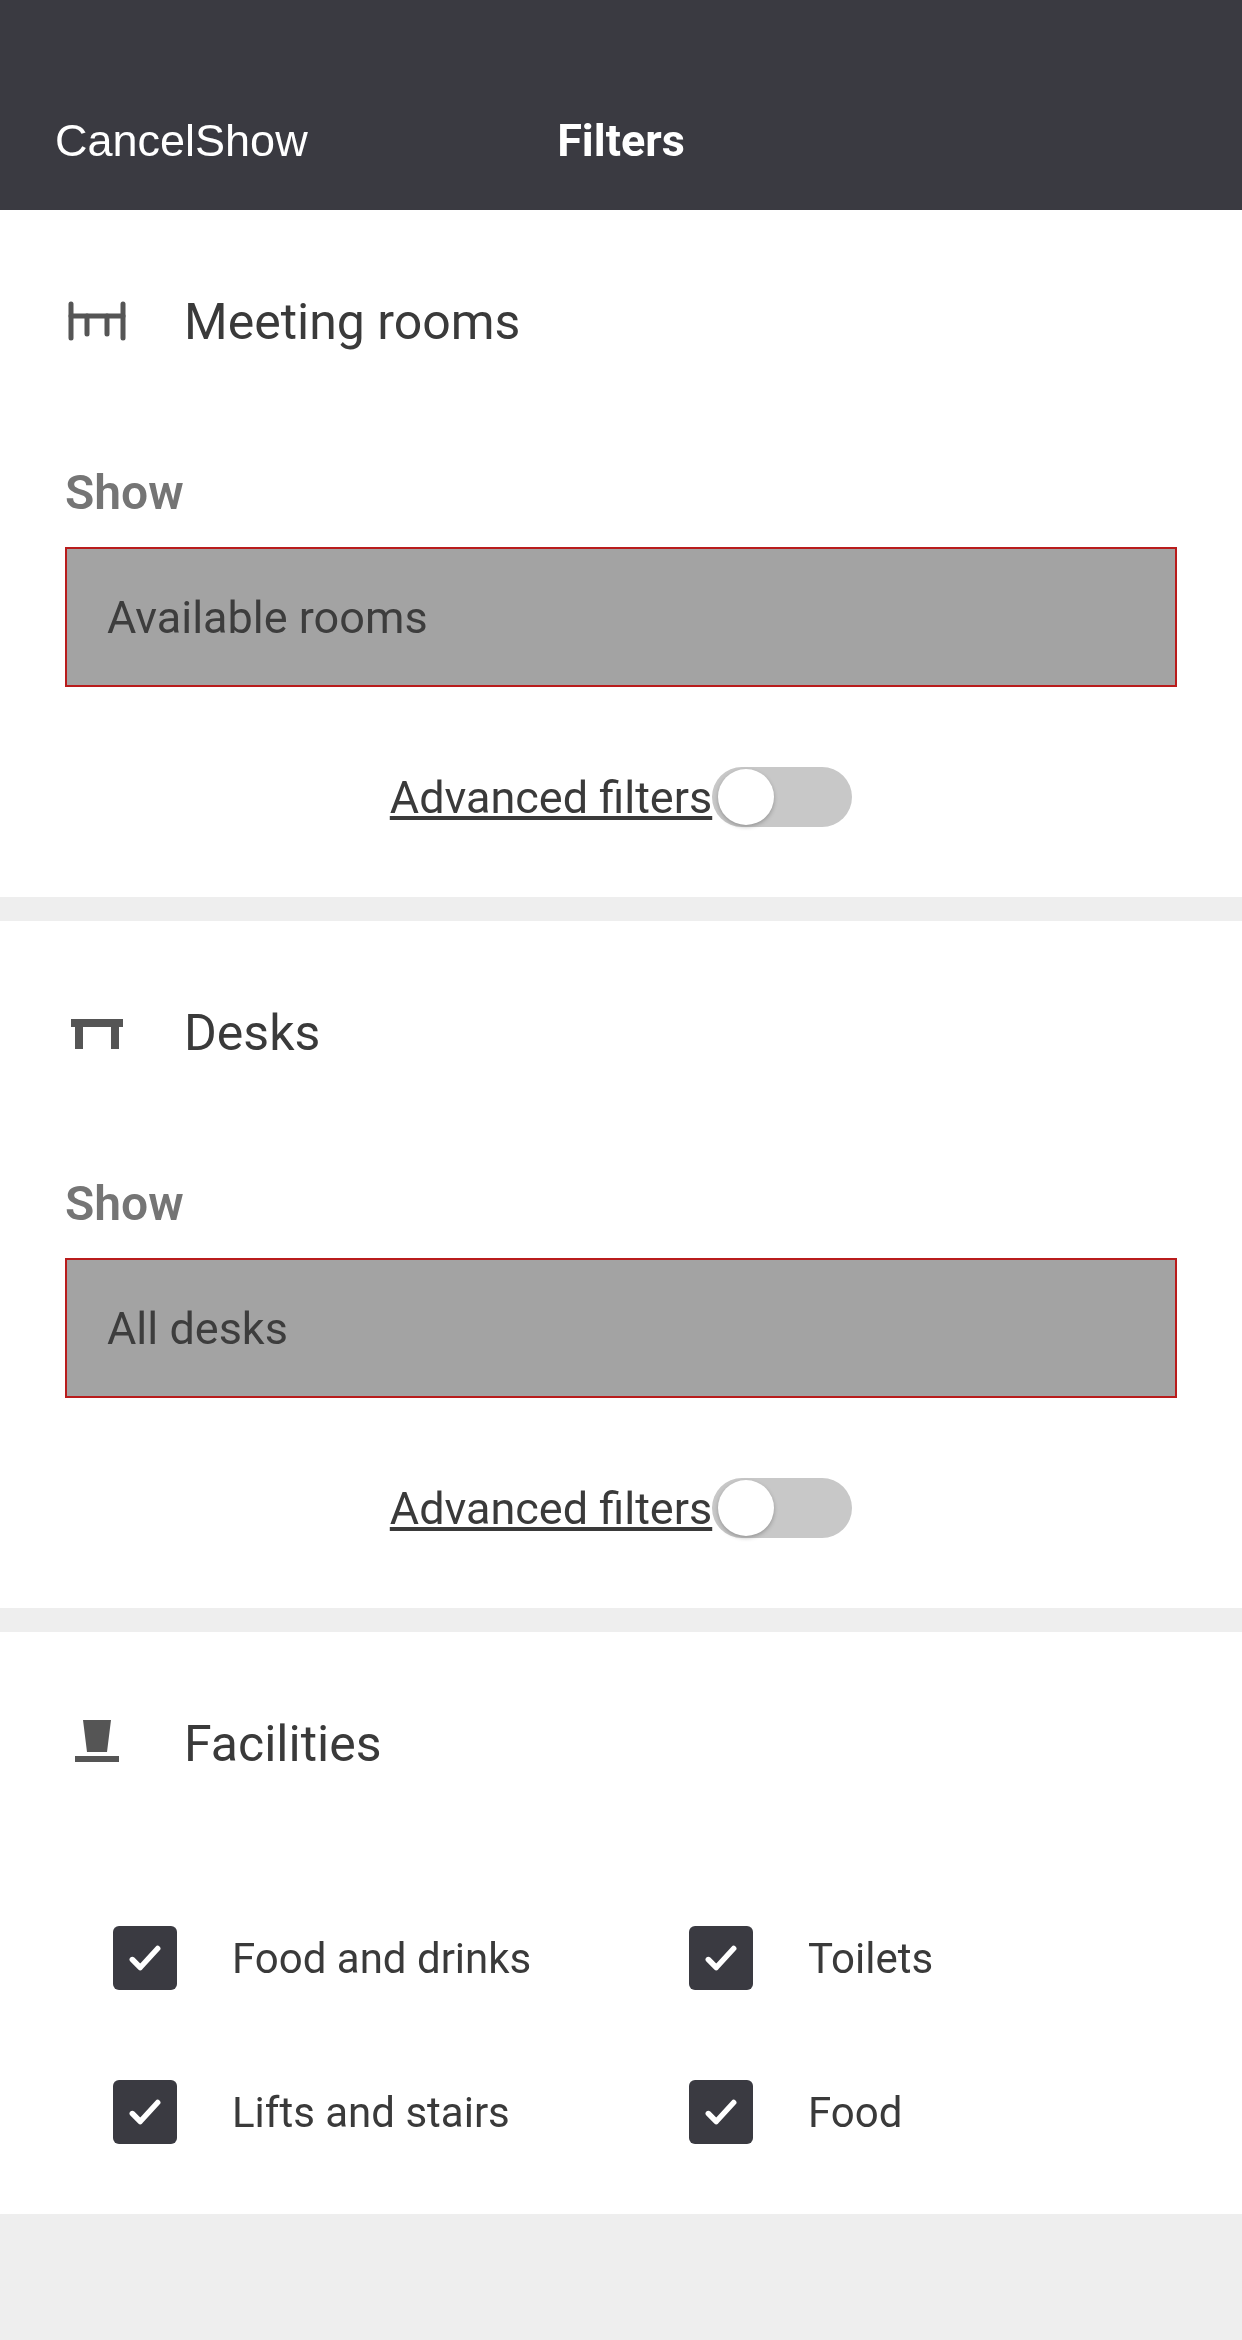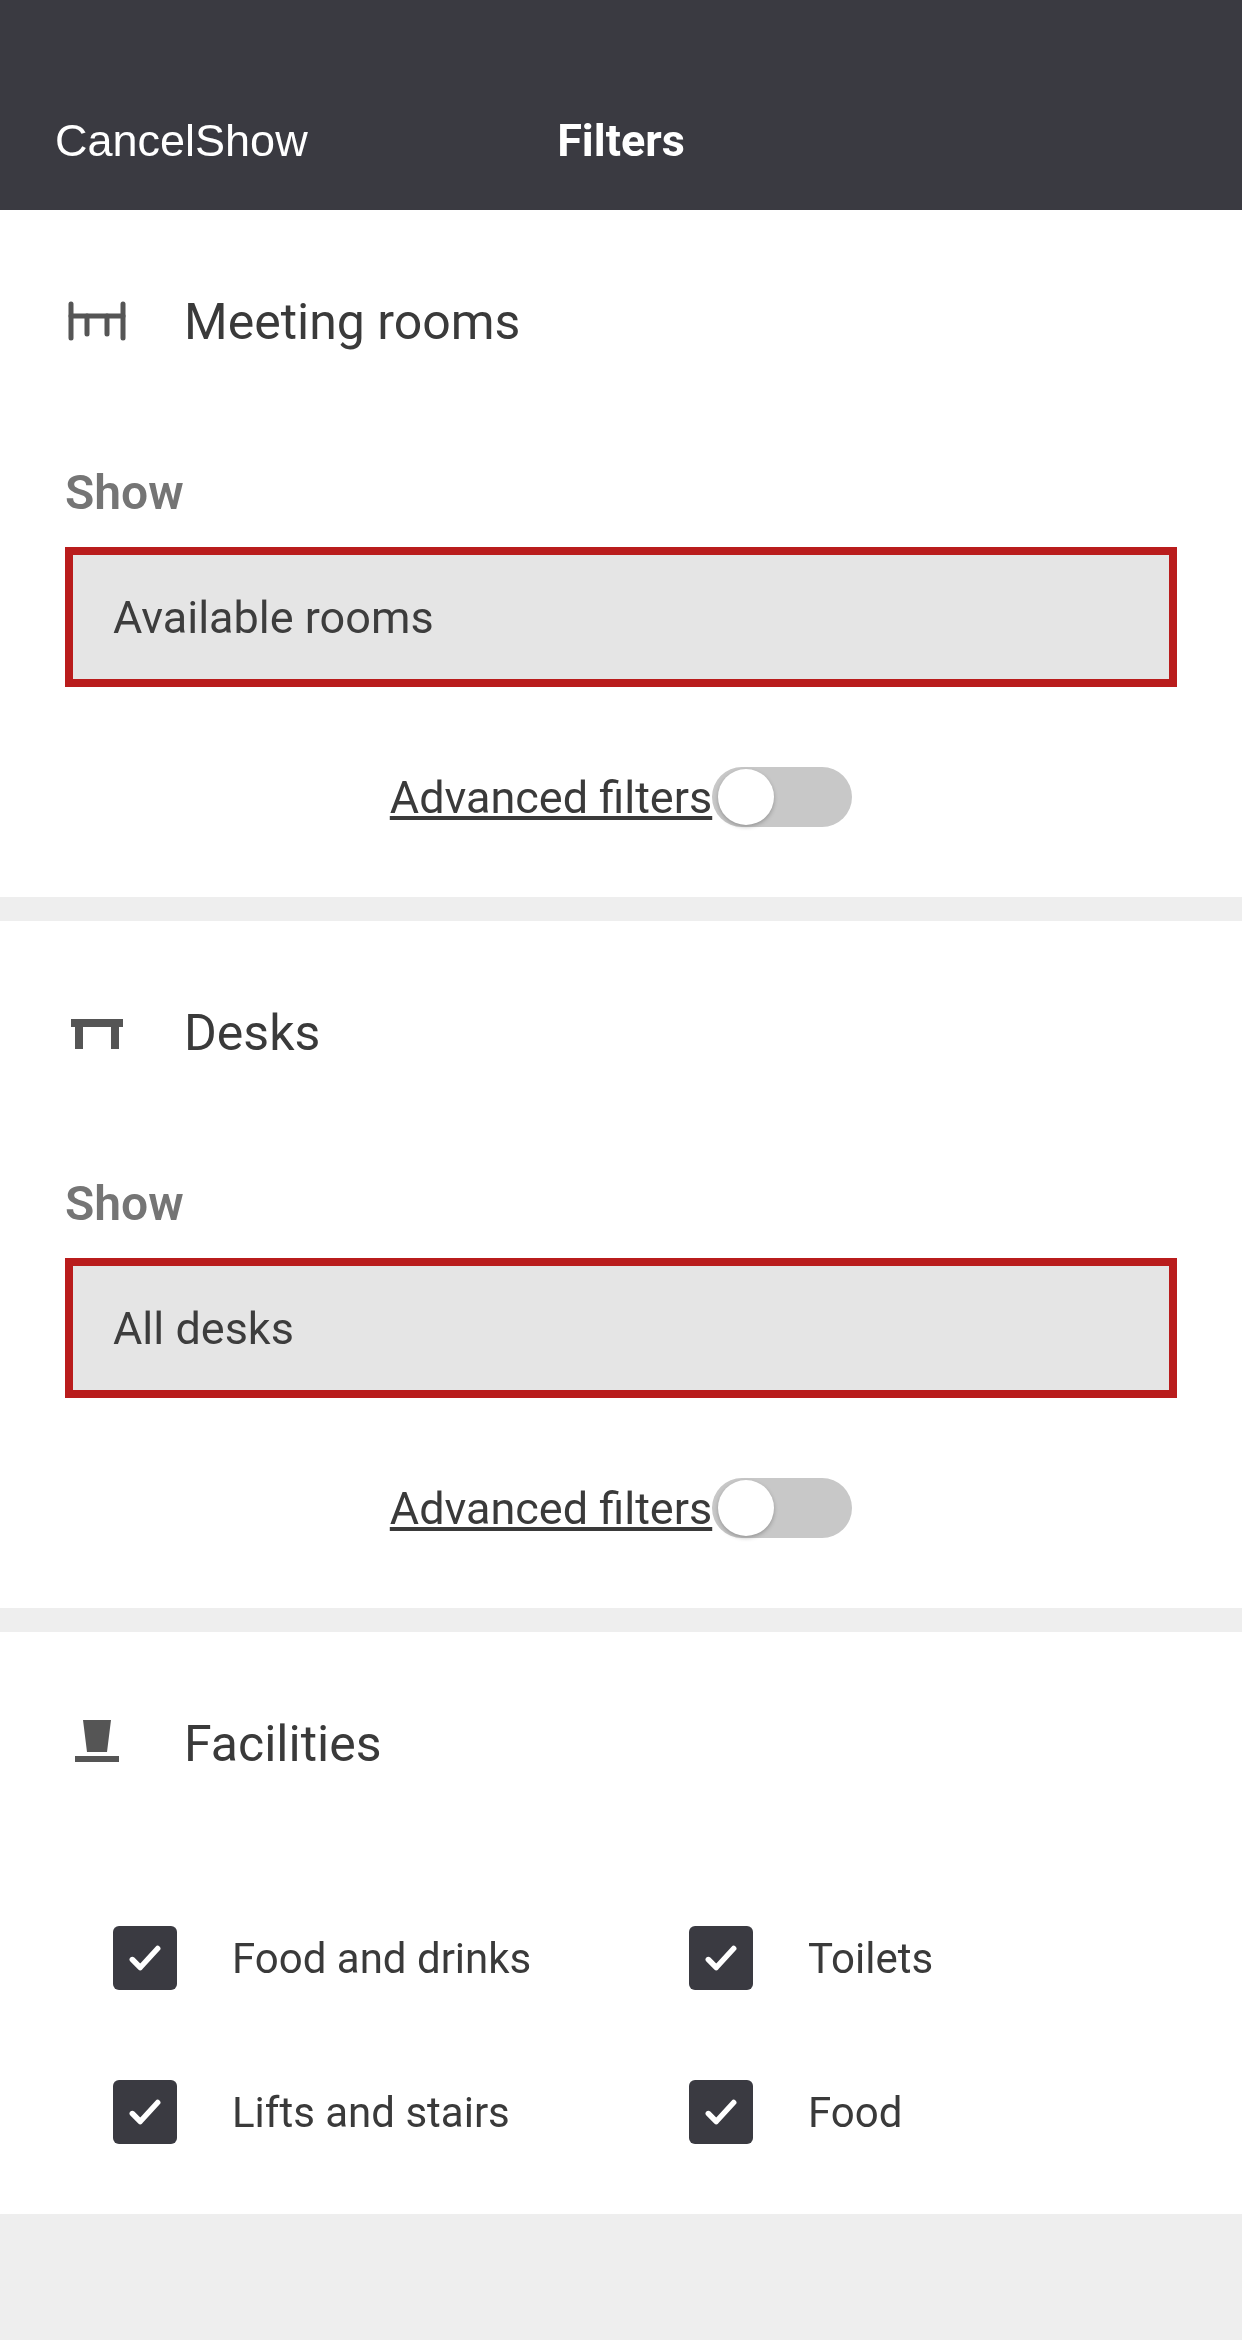--- a/index.html
+++ b/index.html
@@ -70,8 +70,8 @@
   .select {
     width: 100%;
     height: 140px;
-    background: #e5e5e5;
-    border: 8px solid #b91c1c;
+    background: #a3a3a3;
+    border: 2px solid #b91c1c;
     display: flex;
     align-items: center;
     padding: 0 40px;

